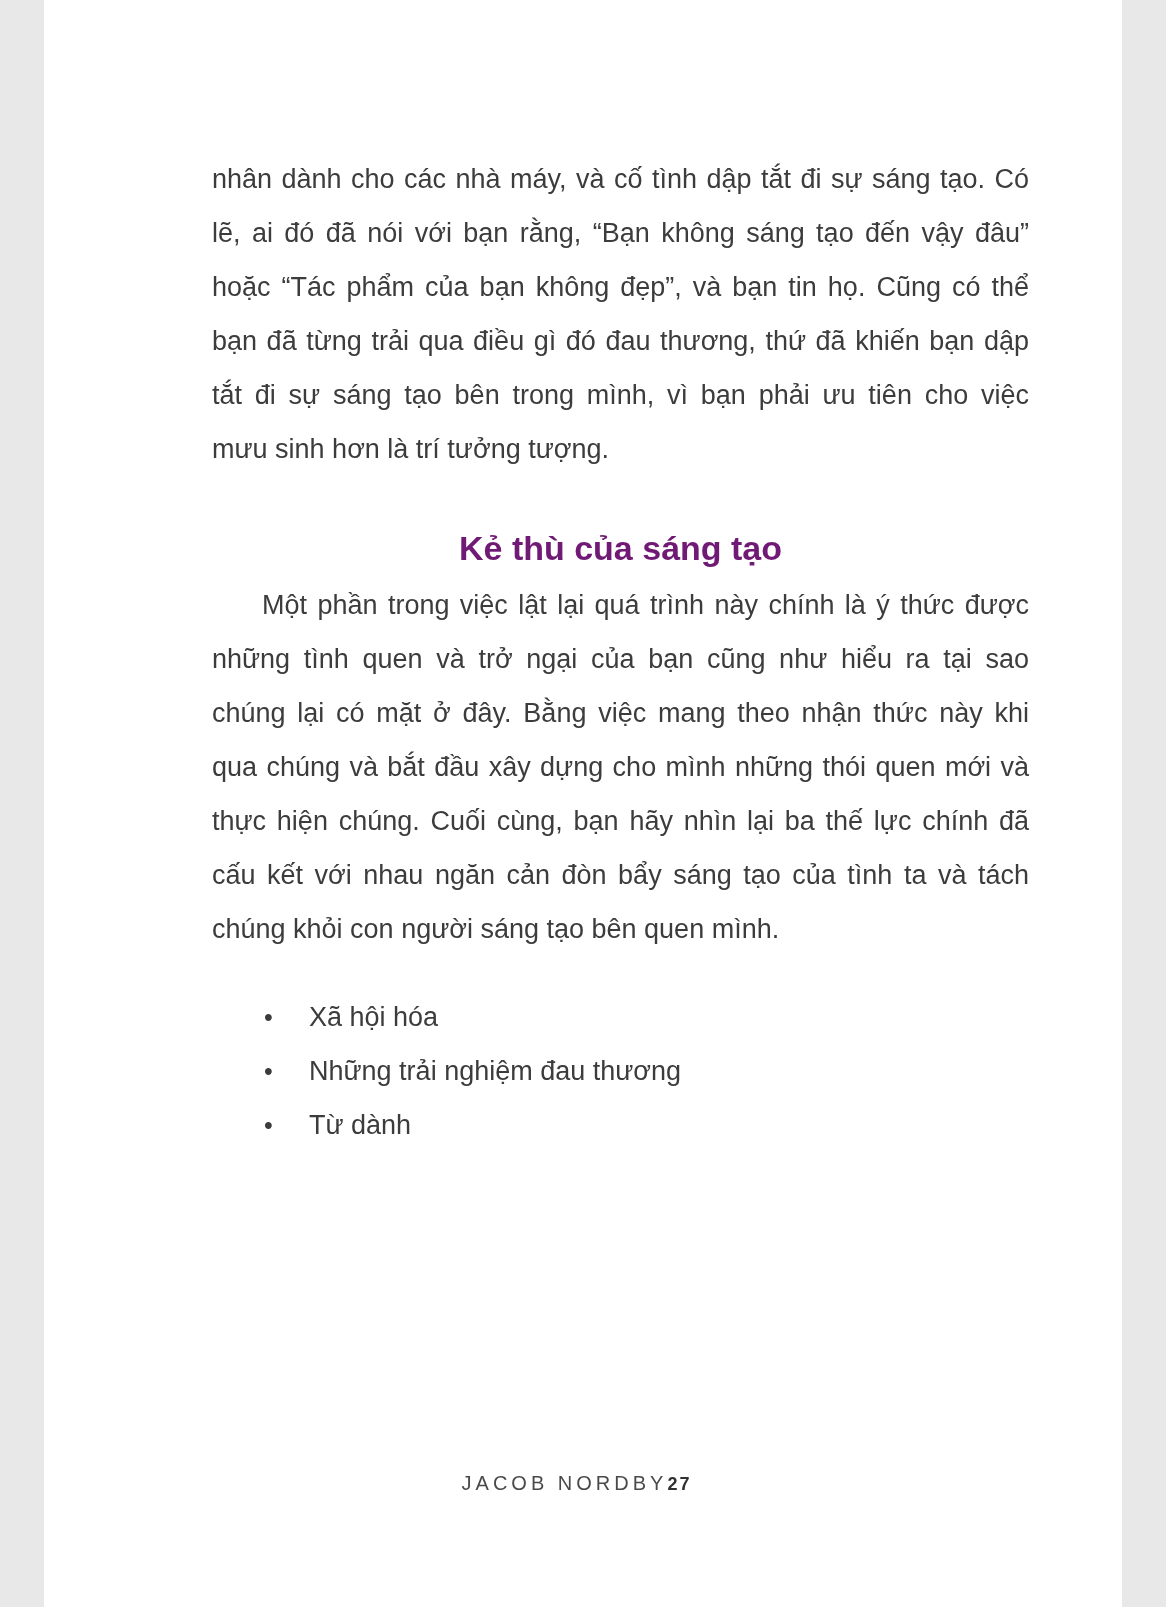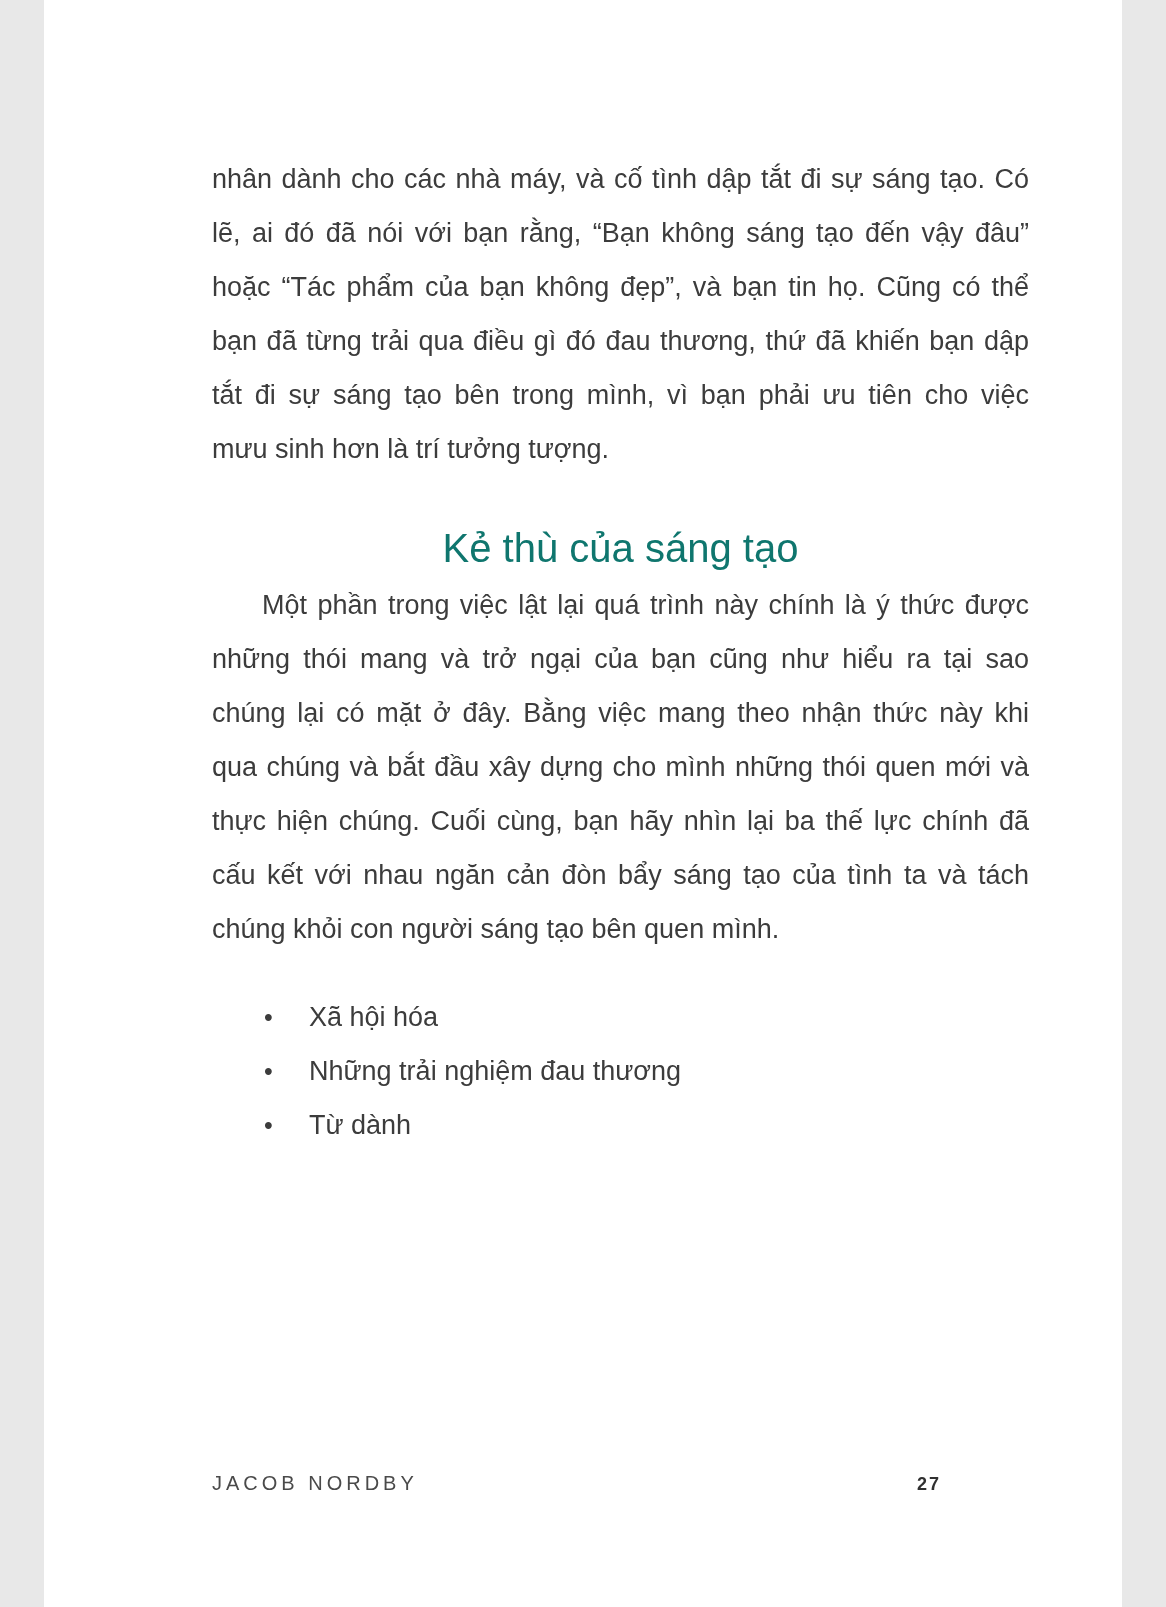--- a/index.html
+++ b/index.html
@@ -35,9 +35,9 @@
   .line.last { text-align-last: left; }
   .line.indent { padding-left: 50px; }
   .heading {
-    font-size: 40px;
-    font-weight: normal;
-    color: #0f766e;
+    font-size: 34px;
+    font-weight: bold;
+    color: #701a75;
     text-align: center;
     line-height: 56px;
     margin-top: 44px;

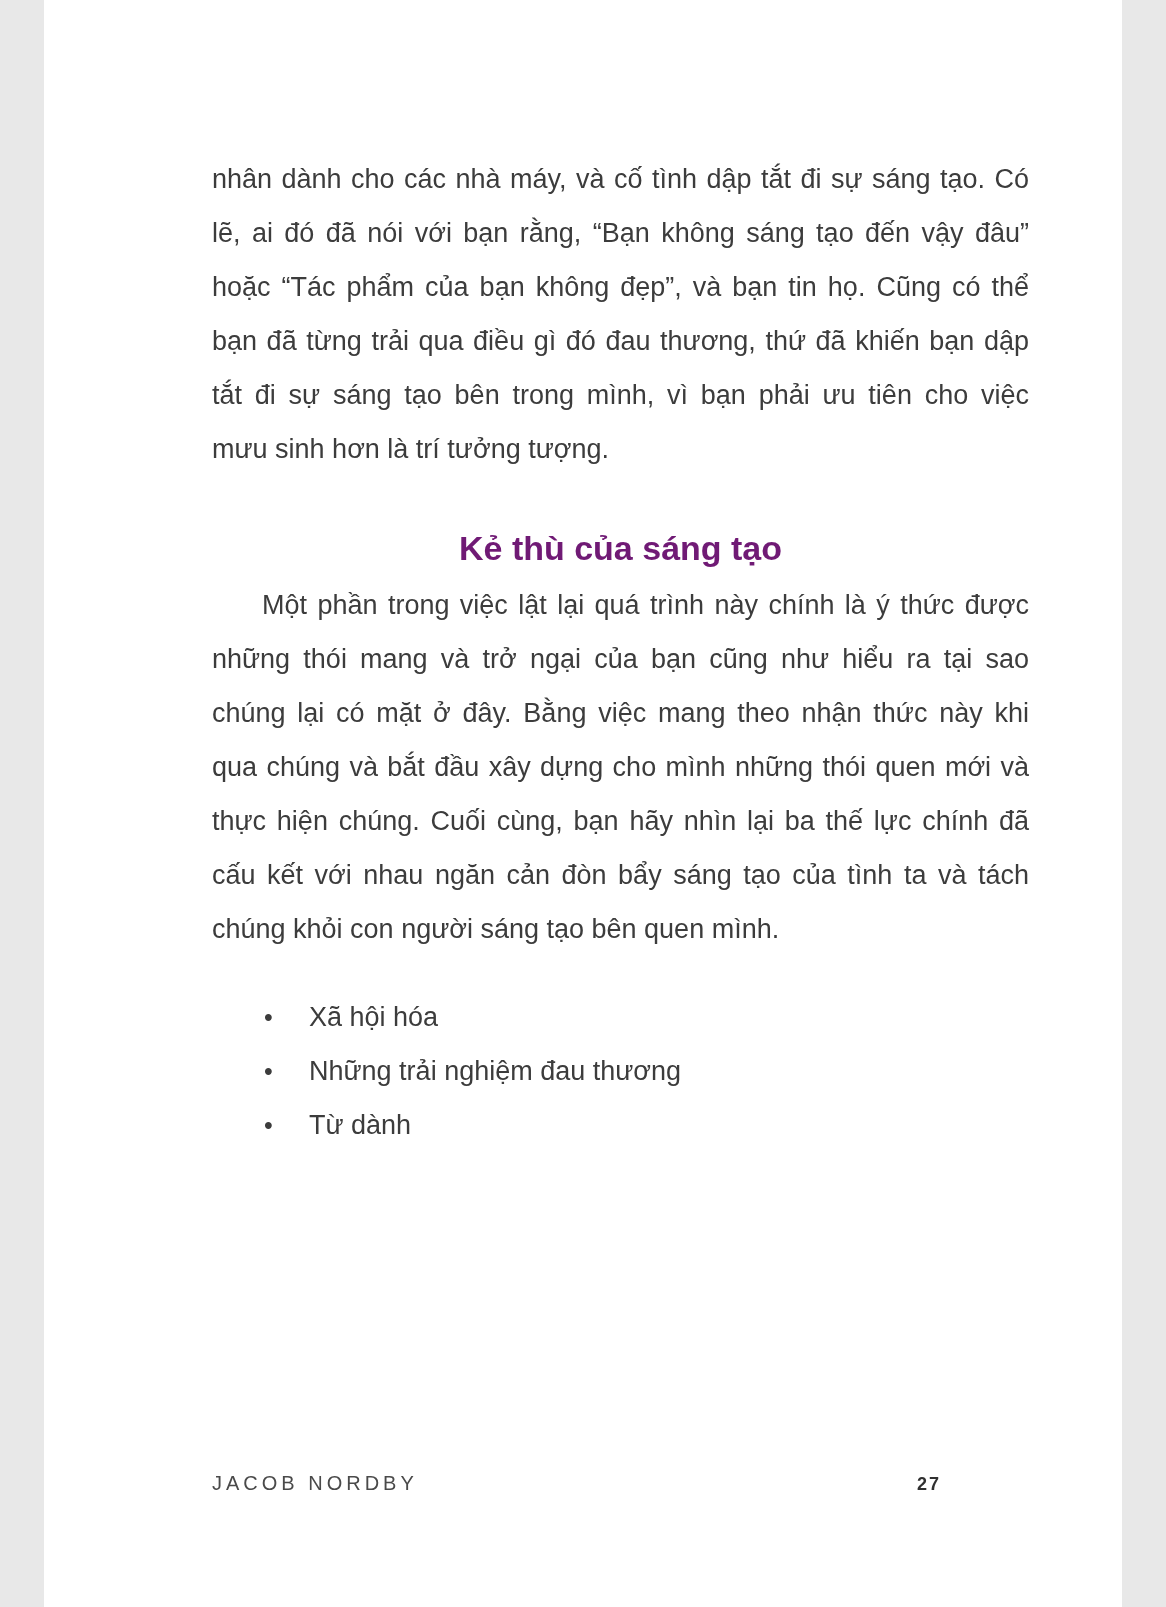--- a/index.html
+++ b/index.html
@@ -95,7 +95,7 @@
       <h2 class="heading">Kẻ thù của sáng tạo</h2>
       <div class="paragraph">
         <div class="line indent">Một phần trong việc lật lại quá trình này chính là ý thức được</div>
-        <div class="line">những thói mang và trở ngại của bạn cũng như hiểu ra tại sao</div>
+        <div class="line">những tình quen và trở ngại của bạn cũng như hiểu ra tại sao</div>
         <div class="line">chúng lại có mặt ở đây. Bằng việc mang theo nhận thức này khi</div>
         <div class="line">qua chúng và bắt đầu xây dựng cho mình những thói quen mới và</div>
         <div class="line">thực hiện chúng. Cuối cùng, bạn hãy nhìn lại ba thế lực chính đã</div>

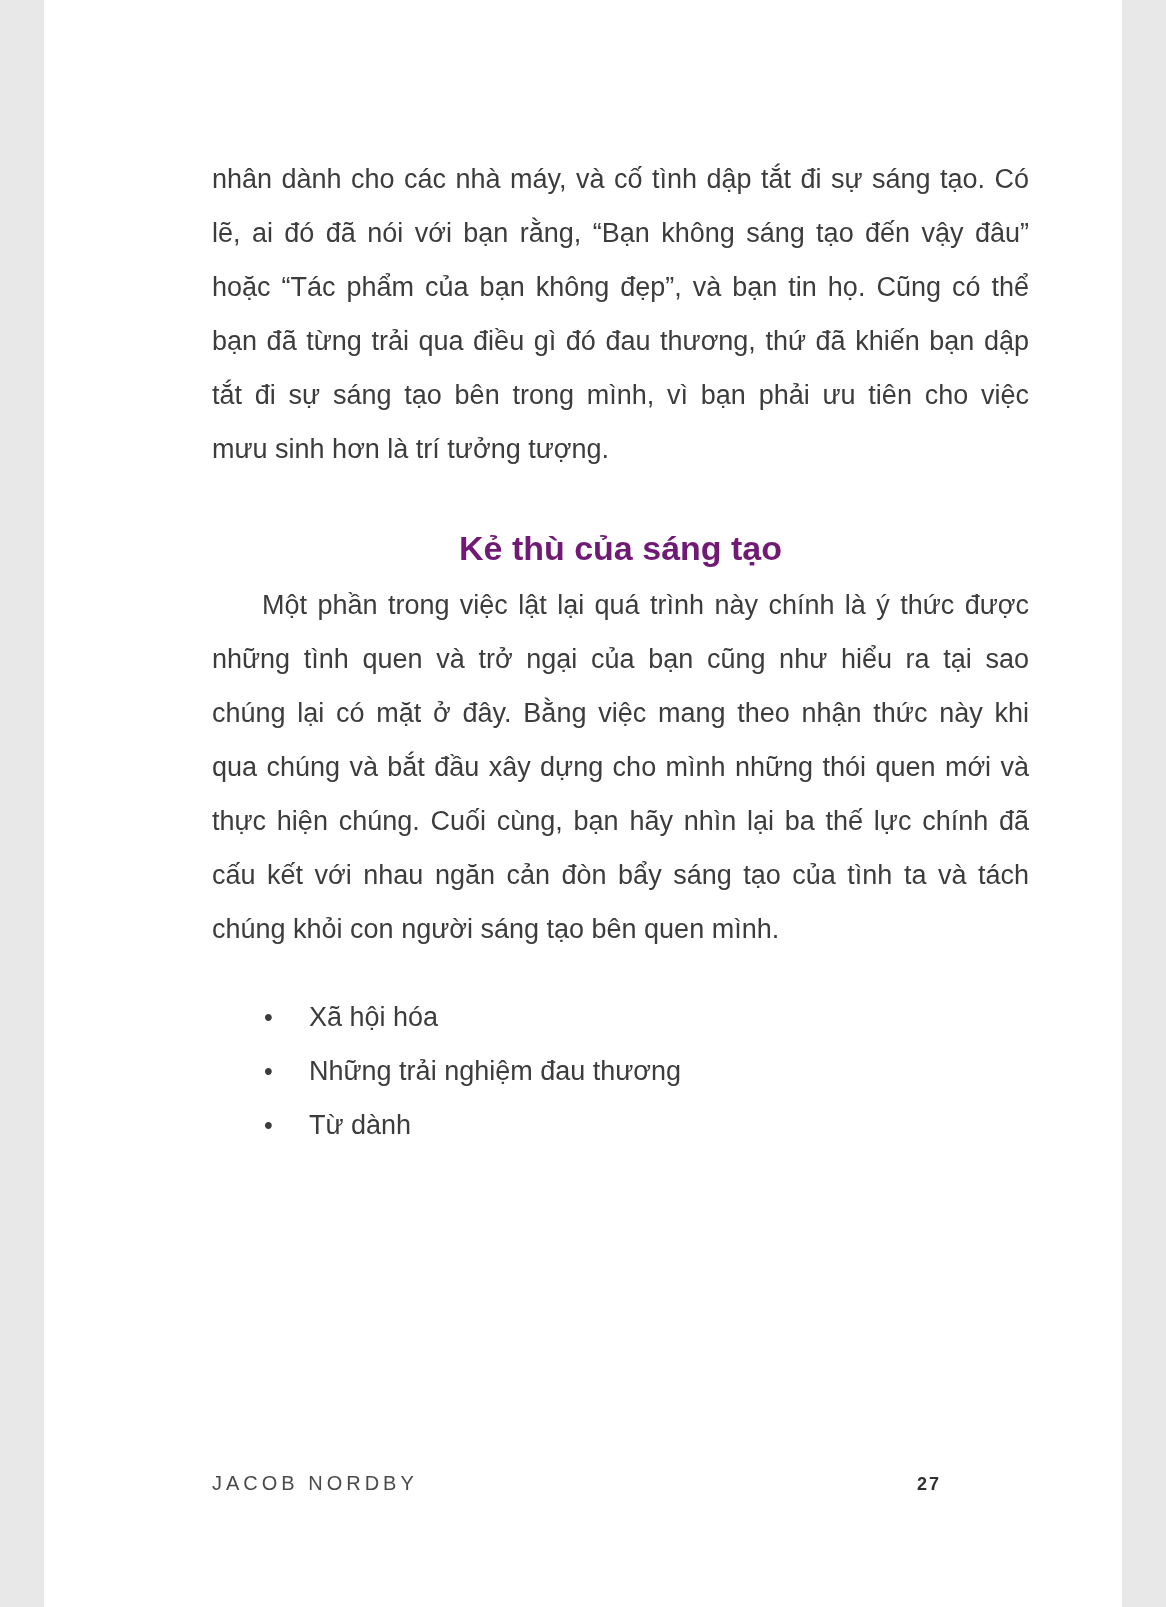--- a/index.html
+++ b/index.html
@@ -64,7 +64,7 @@
     right: 181px;
     top: 1472px;
     display: flex;
-    justify-content: space-between;
+    justify-content: center;
     align-items: baseline;
   }
   .author {

